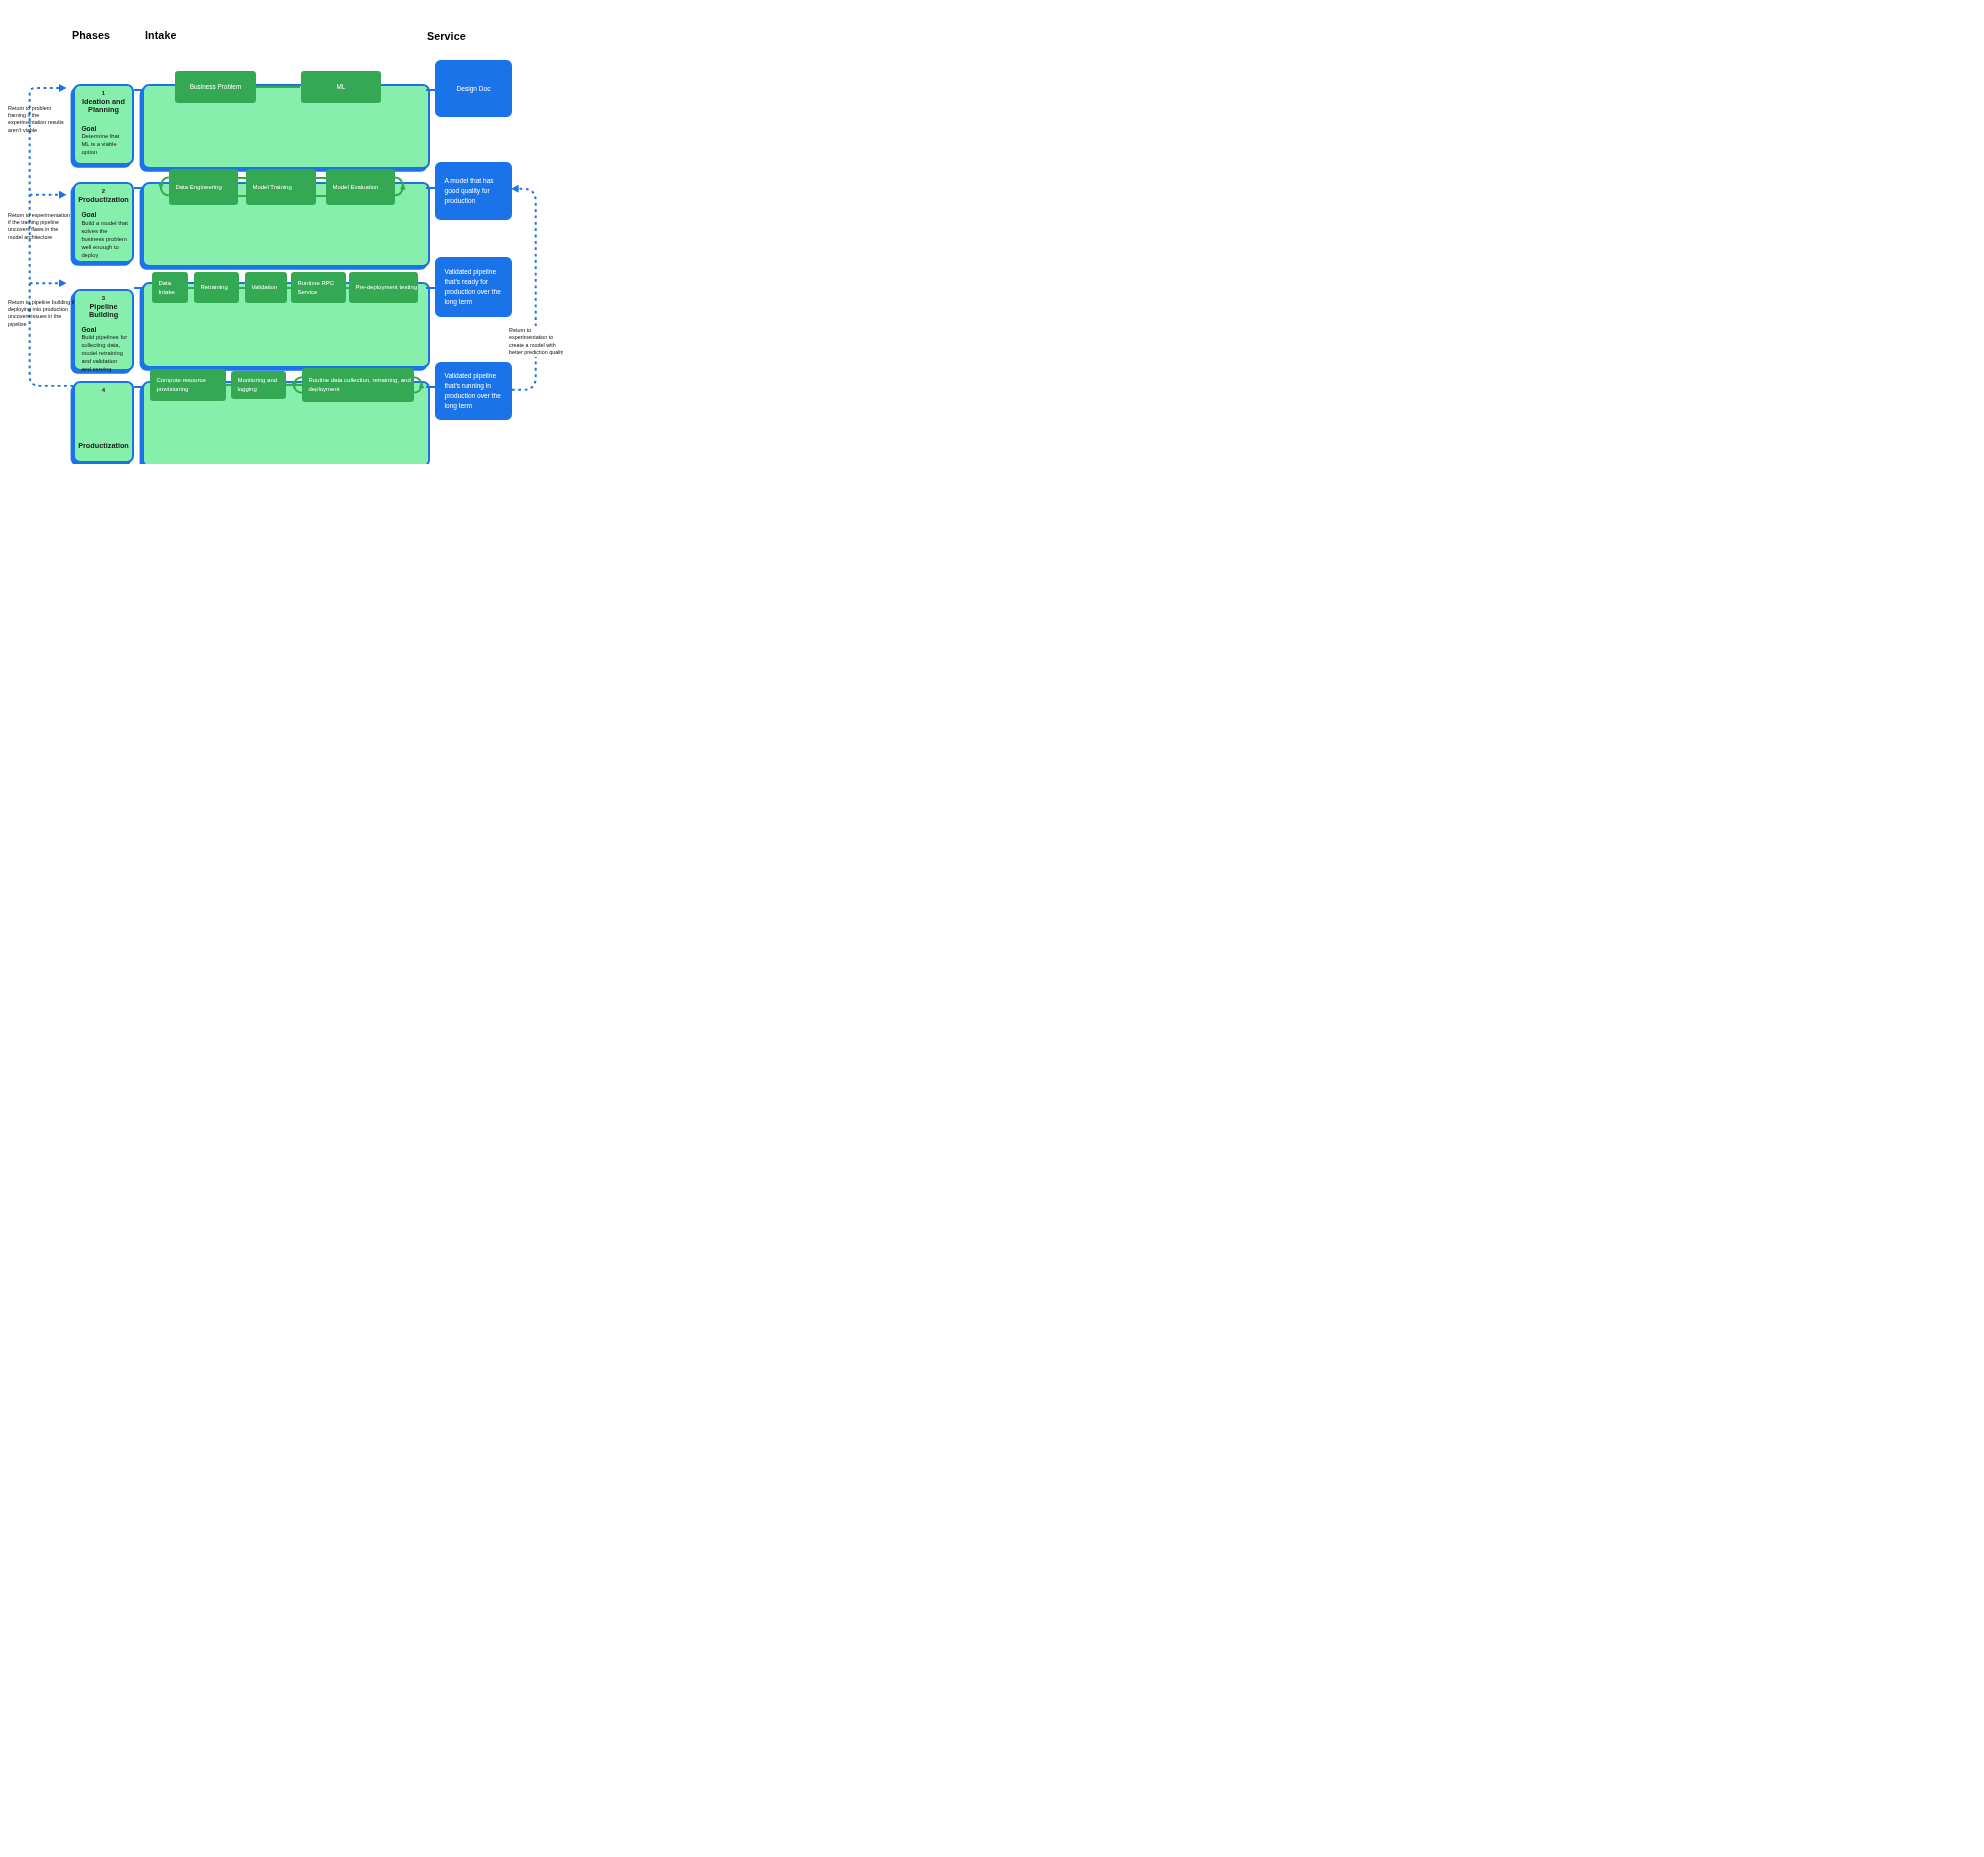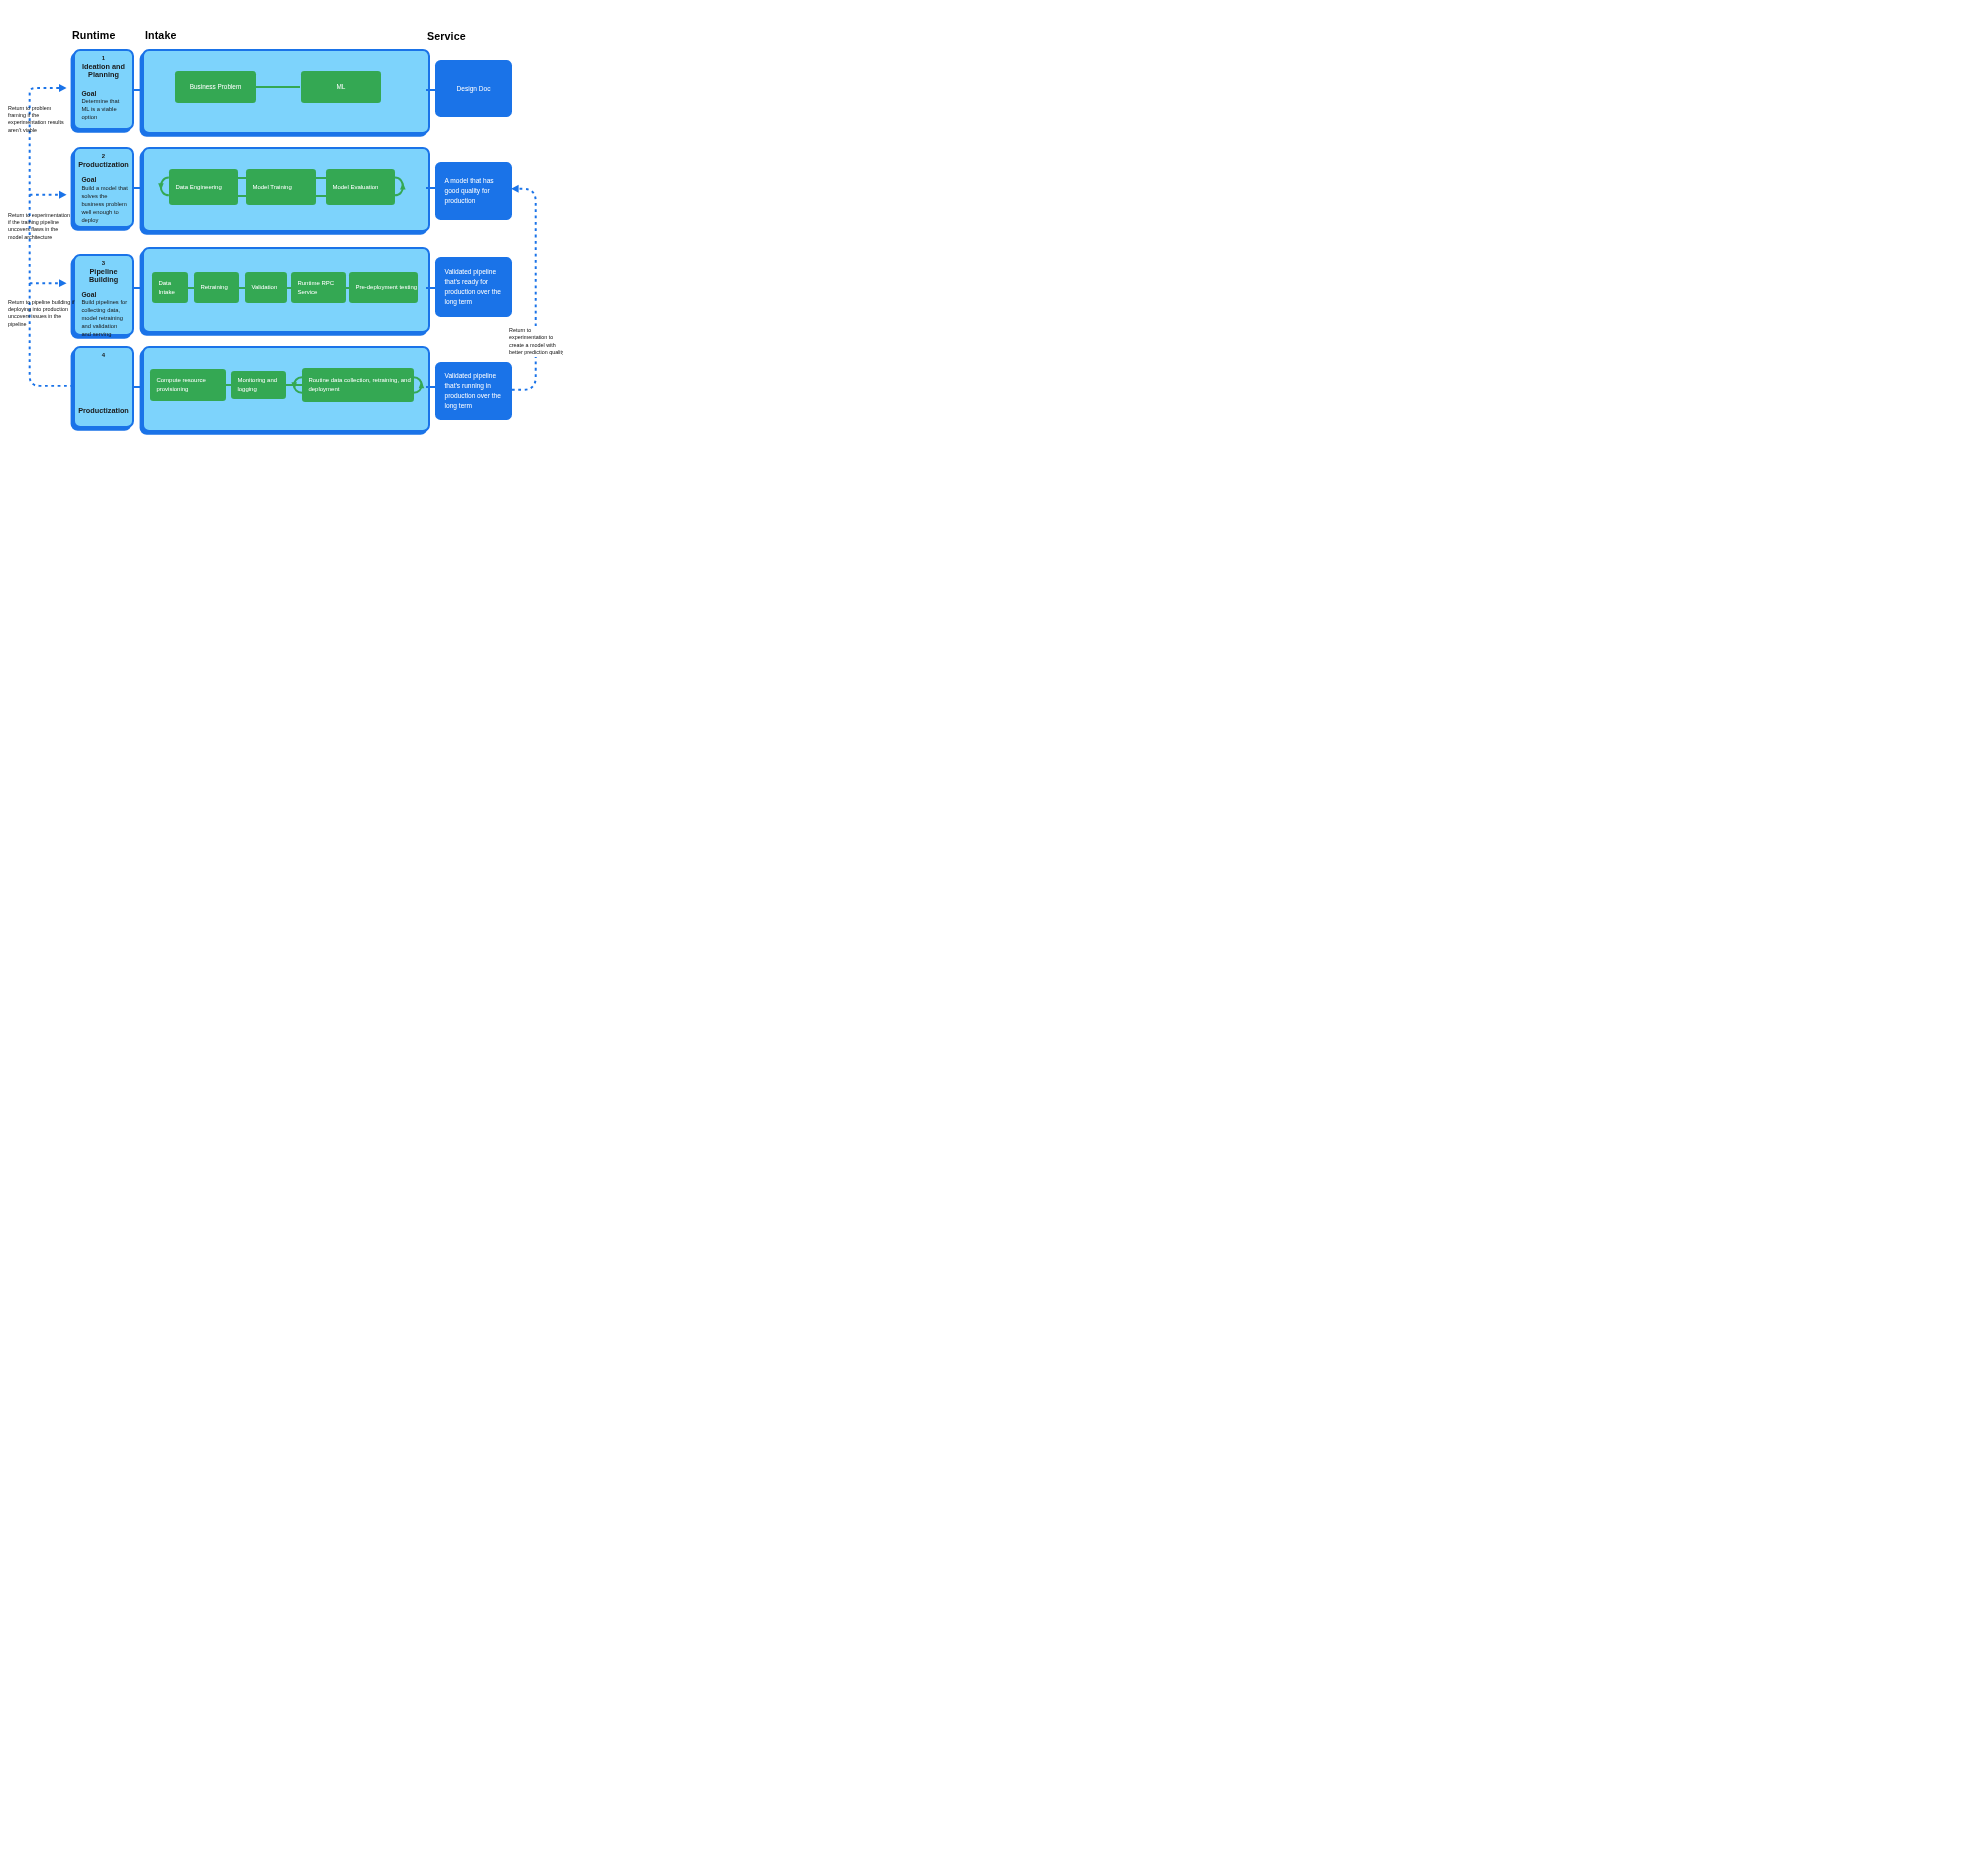--- a/index.html
+++ b/index.html
@@ -40,7 +40,7 @@
 
 <div class="stage">
 
-  <div class="hdr" style="left:72px;top:29px;">Runtime</div>
+  <div class="hdr" style="left:72px;top:29px;">Phases</div>
   <div class="hdr" style="left:145px;top:29px;">Intake</div>
   <div class="hdr" style="left:427px;top:30px;">Service</div>
 

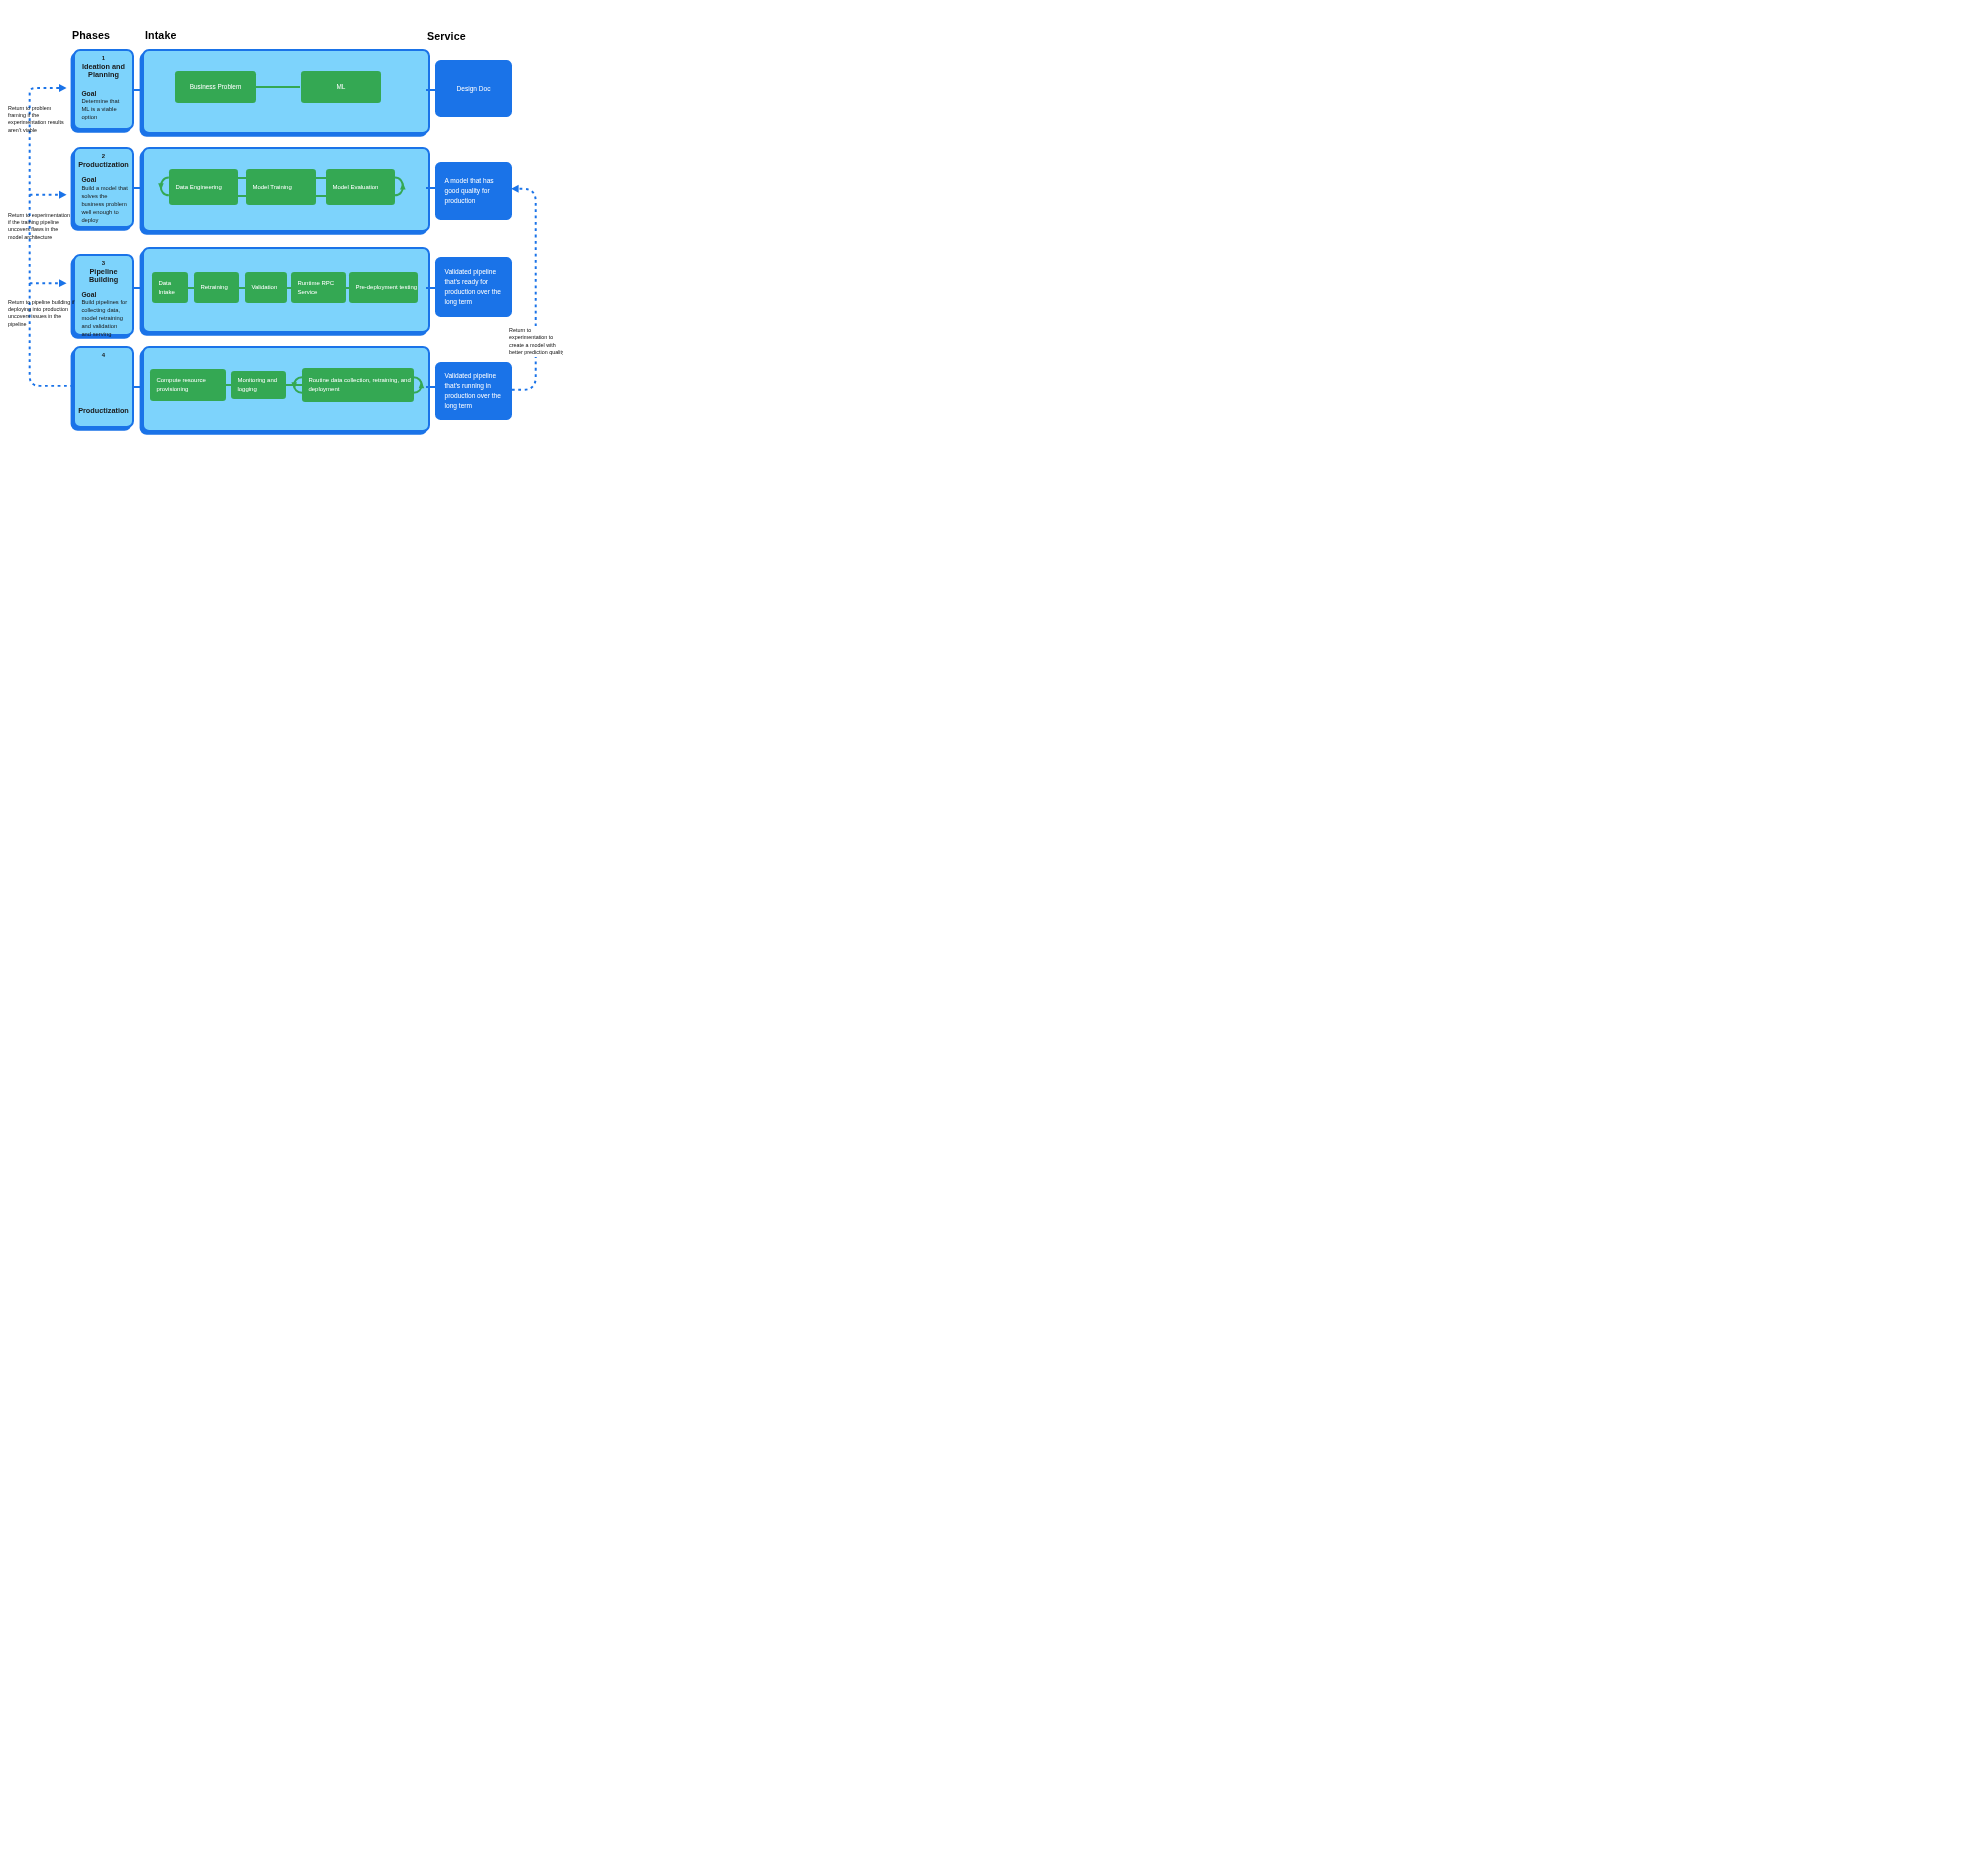--- a/index.html
+++ b/index.html
@@ -7,8 +7,8 @@
   .stage{position:relative;width:563px;height:464px;background:#ffffff;overflow:hidden;}
   .hdr{position:absolute;font-size:10.7px;font-weight:bold;color:#000;letter-spacing:0.1px;}
   
-  .bluebox{position:absolute;background:#7dd3fc;border:2px solid #1A73E8;border-radius:7.1px;
-           box-shadow:-2.4px 2.8px 0 0 #1A73E8;}
+  .bluebox{position:absolute;background:#86efac;border:2px solid #1A73E8;border-radius:7.1px;
+           box-shadow:-2.4px 2.8px 0 0 #1A73E8;margin-top:35px;}
   .phase{display:flex;flex-direction:column;box-sizing:border-box;padding-top:4px;}
   .pnum{text-align:center;font-size:6px;font-weight:bold;margin-bottom:1.6px;}
   .ptitle{text-align:center;font-size:7.3px;font-weight:bold;line-height:1.2;padding:0 2.4px;}

